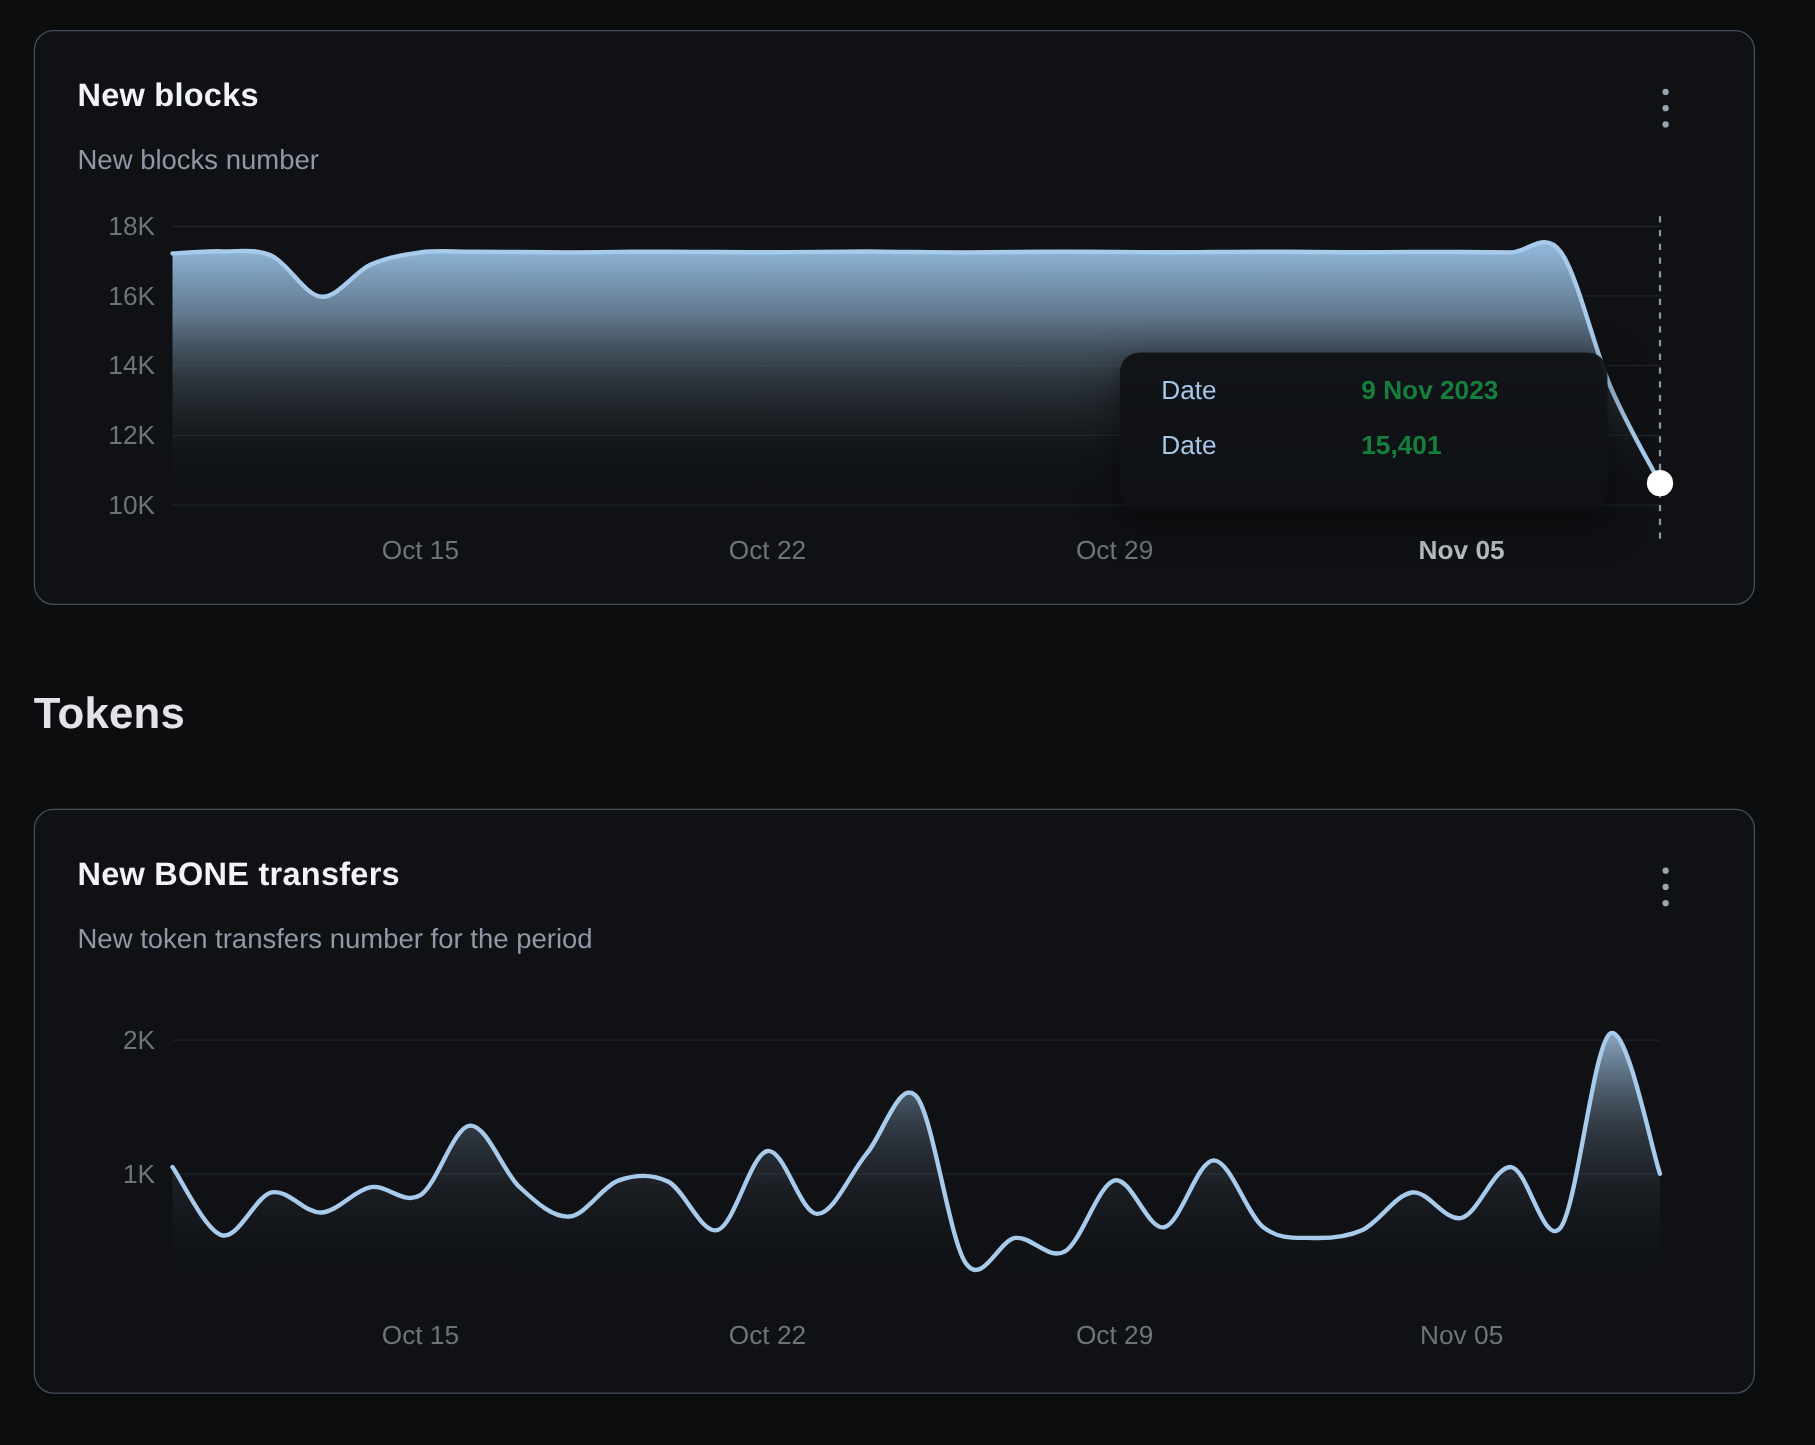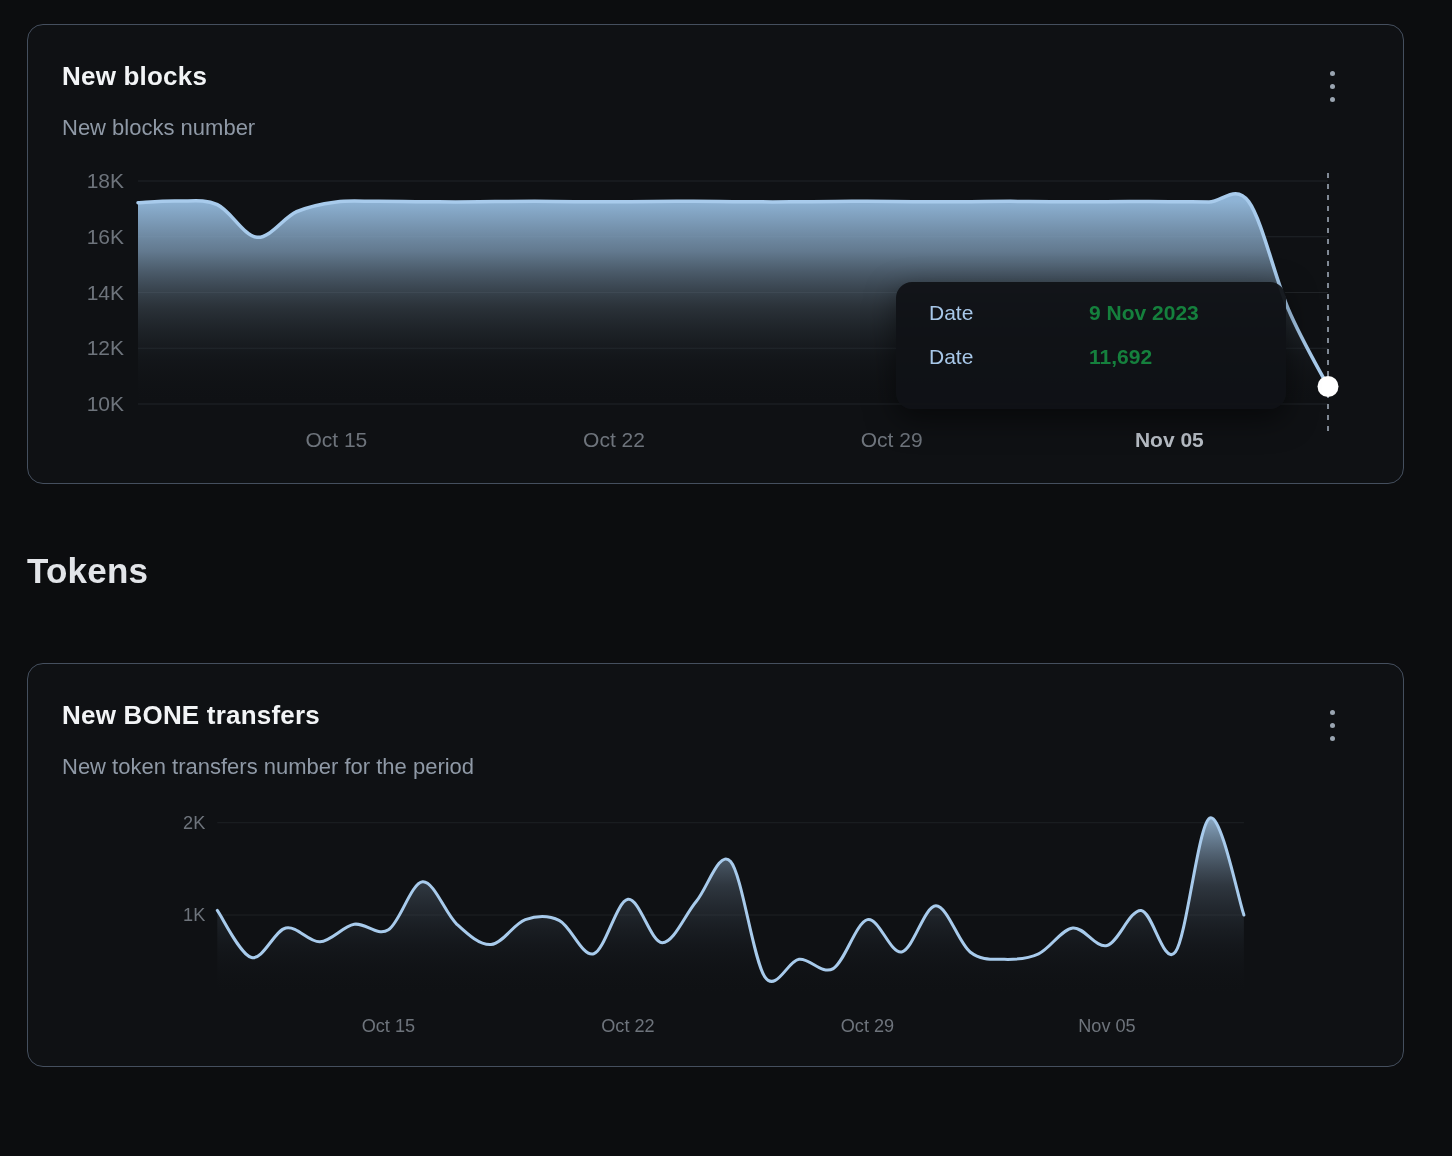--- a/index.html
+++ b/index.html
@@ -91,7 +91,7 @@
     </div>
     <div class="tooltip-row">
       <span class="tooltip-label">Date</span>
-      <span class="tooltip-value">11,692</span>
+      <span class="tooltip-value">15,401</span>
     </div>
   </div>
 </section>

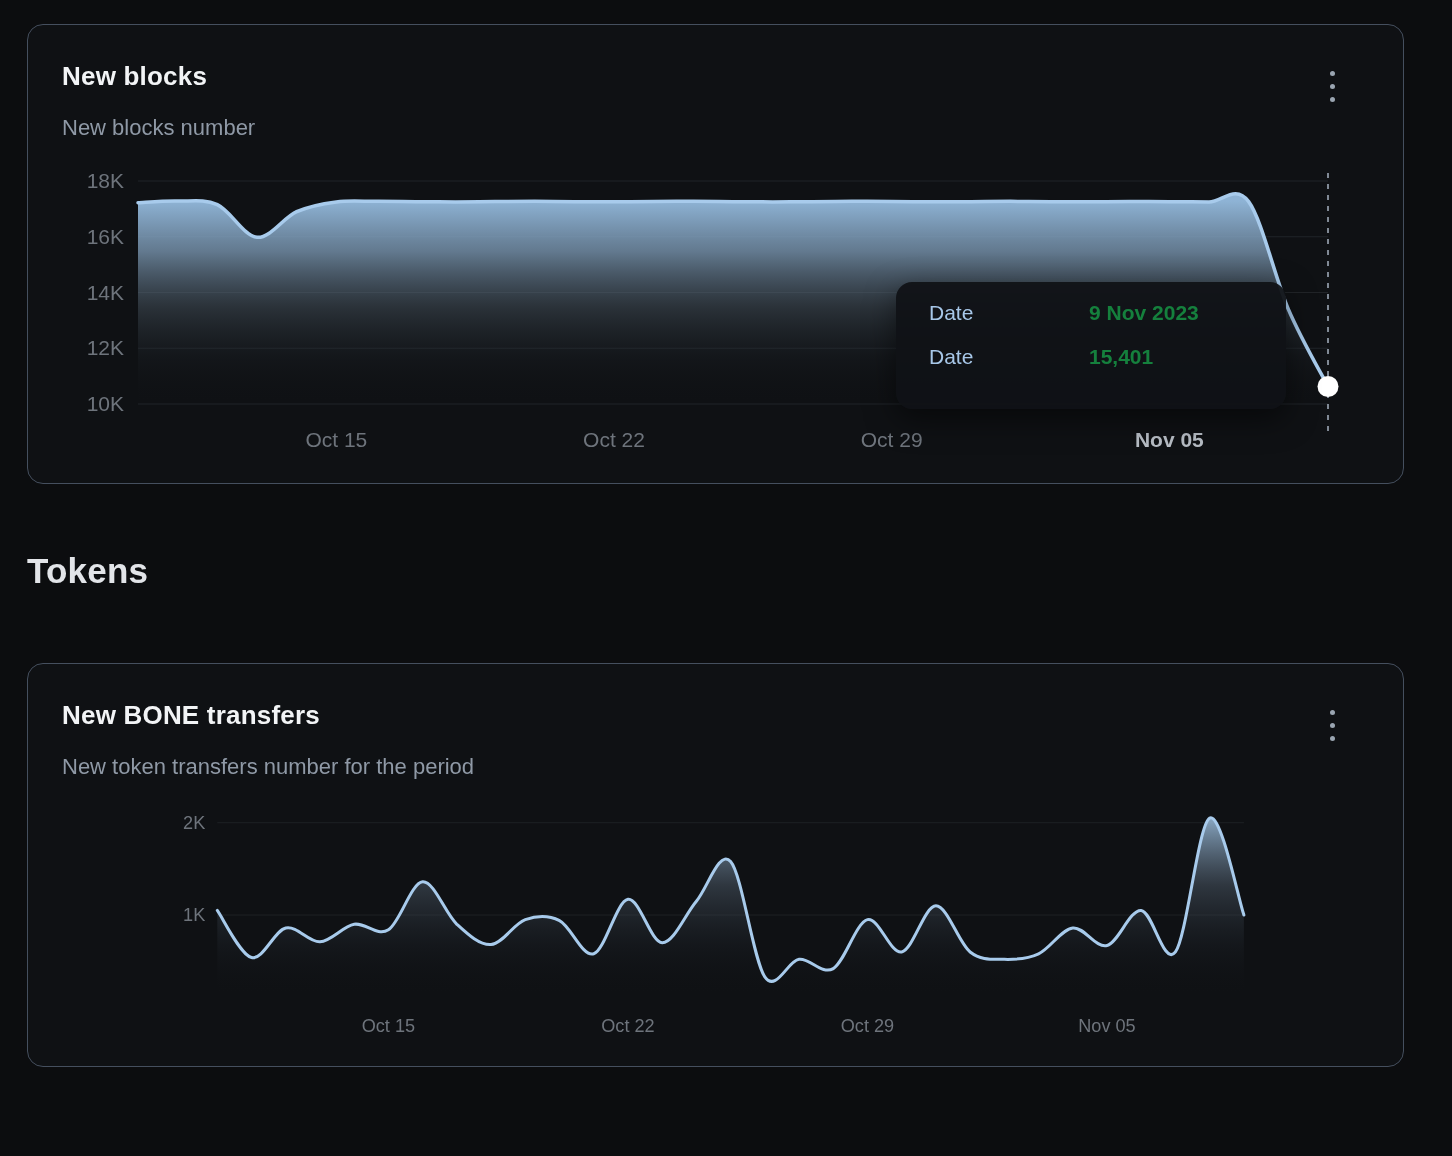--- a/index.html
+++ b/index.html
@@ -13,7 +13,7 @@
     background:#0f1114;border:1px solid #454f5e;border-radius:16px;padding-left:44px;
   }
   #card-new-blocks{top:24px;height:460px;}
-  #card-new-bone{top:647px;height:404px;margin-top:16px;}
+  #card-new-bone{top:647px;height:468px;}
   .card-title{
     position:absolute;left:34px;top:36px;margin:0;z-index:2;
     font-size:26px;font-weight:700;color:#f2f4f6;letter-spacing:.2px;

